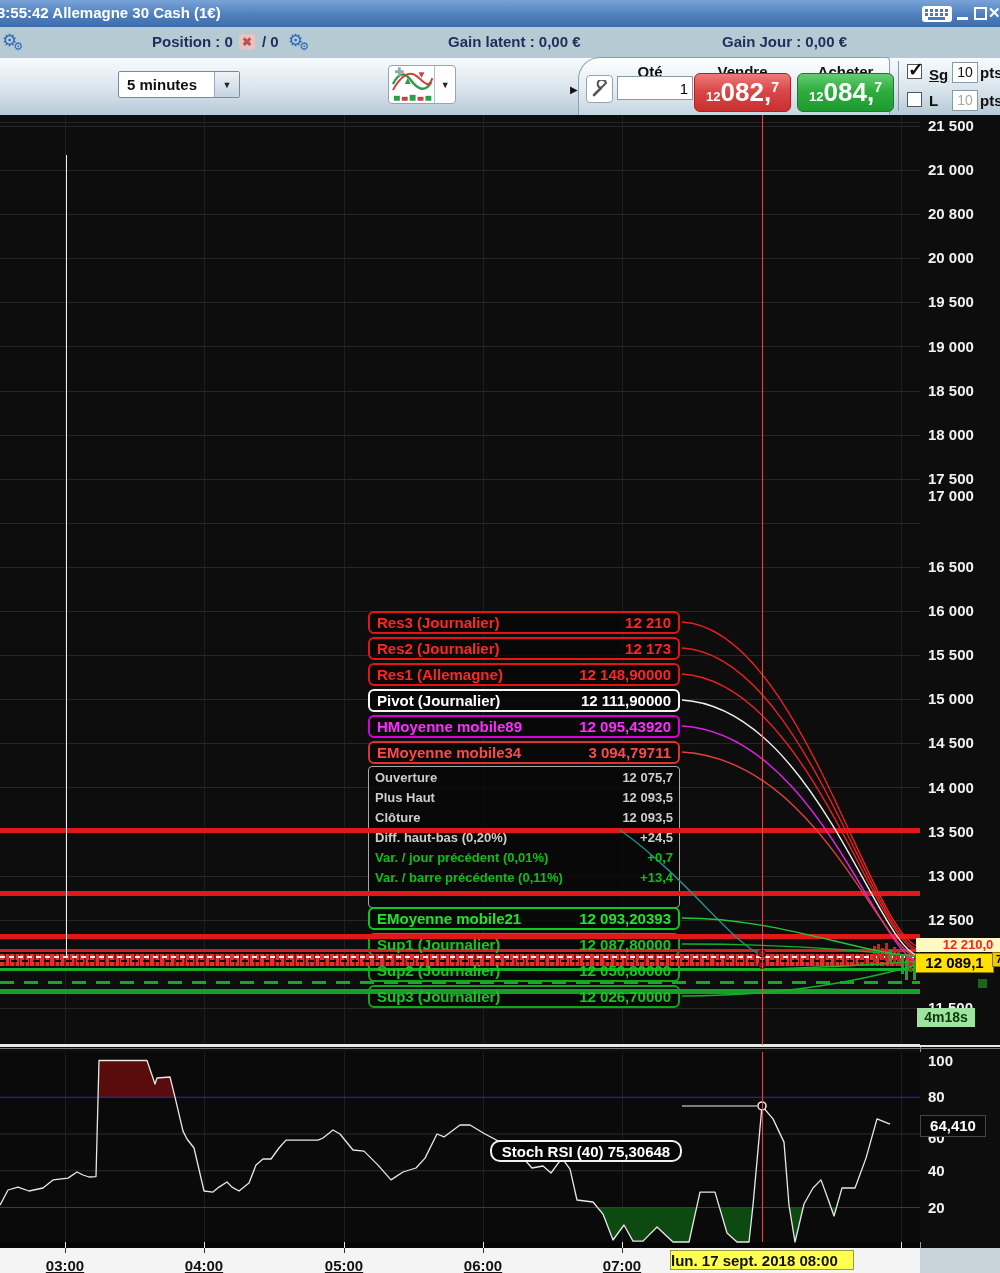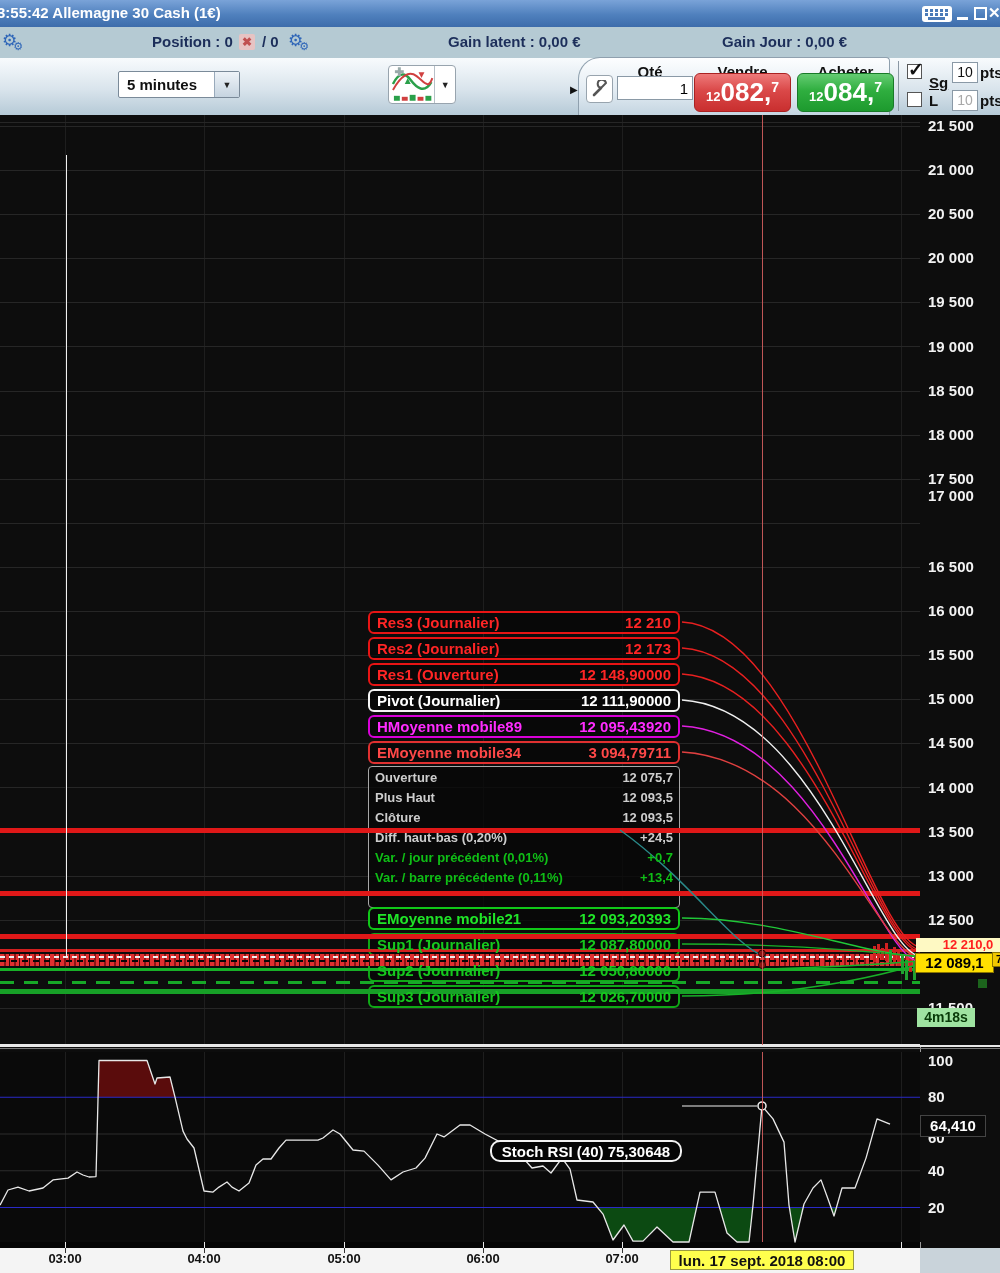--- a/index.html
+++ b/index.html
@@ -215,7 +215,7 @@
     <div class="abs cb" style="left:907px;top:6px;">
         <span class="chk">✓</span>
       </div>
-    <span class="abs ptslbl" style="left:929px;top:16px;text-decoration:underline;">Sg</span>
+    <span class="abs ptslbl" style="left:929px;top:8px;text-decoration:underline;">Sg</span>
     <div class="abs ptsbox" style="left:952px;top:4px;color:#111;">10</div>
     <span class="abs ptslbl" style="left:980px;top:6px;">pts</span>
     <div class="abs cb" style="left:907px;top:34px;"></div>

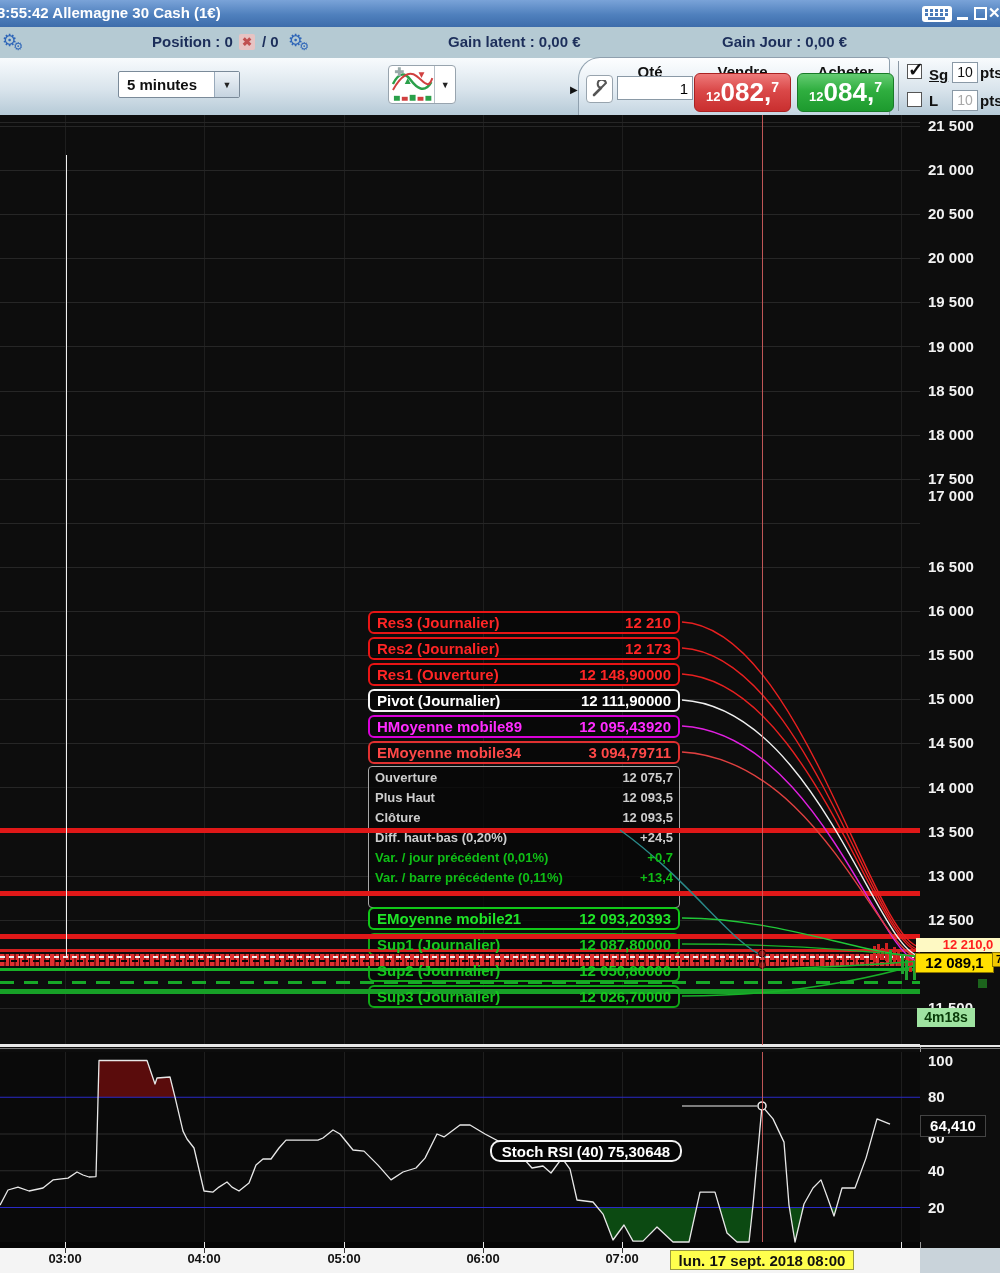--- a/index.html
+++ b/index.html
@@ -254,7 +254,7 @@
   <div class="abs" style="left:920px;top:115px;width:80px;height:930px;background:#0d0d0d;z-index:4;"></div>
   <div class="abs ptick" style="top:117px;z-index:5;">21 500</div>
   <div class="abs ptick" style="top:161px;z-index:5;">21 000</div>
-  <div class="abs ptick" style="top:205px;z-index:5;">20 500</div>
+  <div class="abs ptick" style="top:205px;z-index:5;">20 800</div>
   <div class="abs ptick" style="top:249px;z-index:5;">20 000</div>
   <div class="abs ptick" style="top:293px;z-index:5;">19 500</div>
   <div class="abs ptick" style="top:338px;z-index:5;">19 000</div>

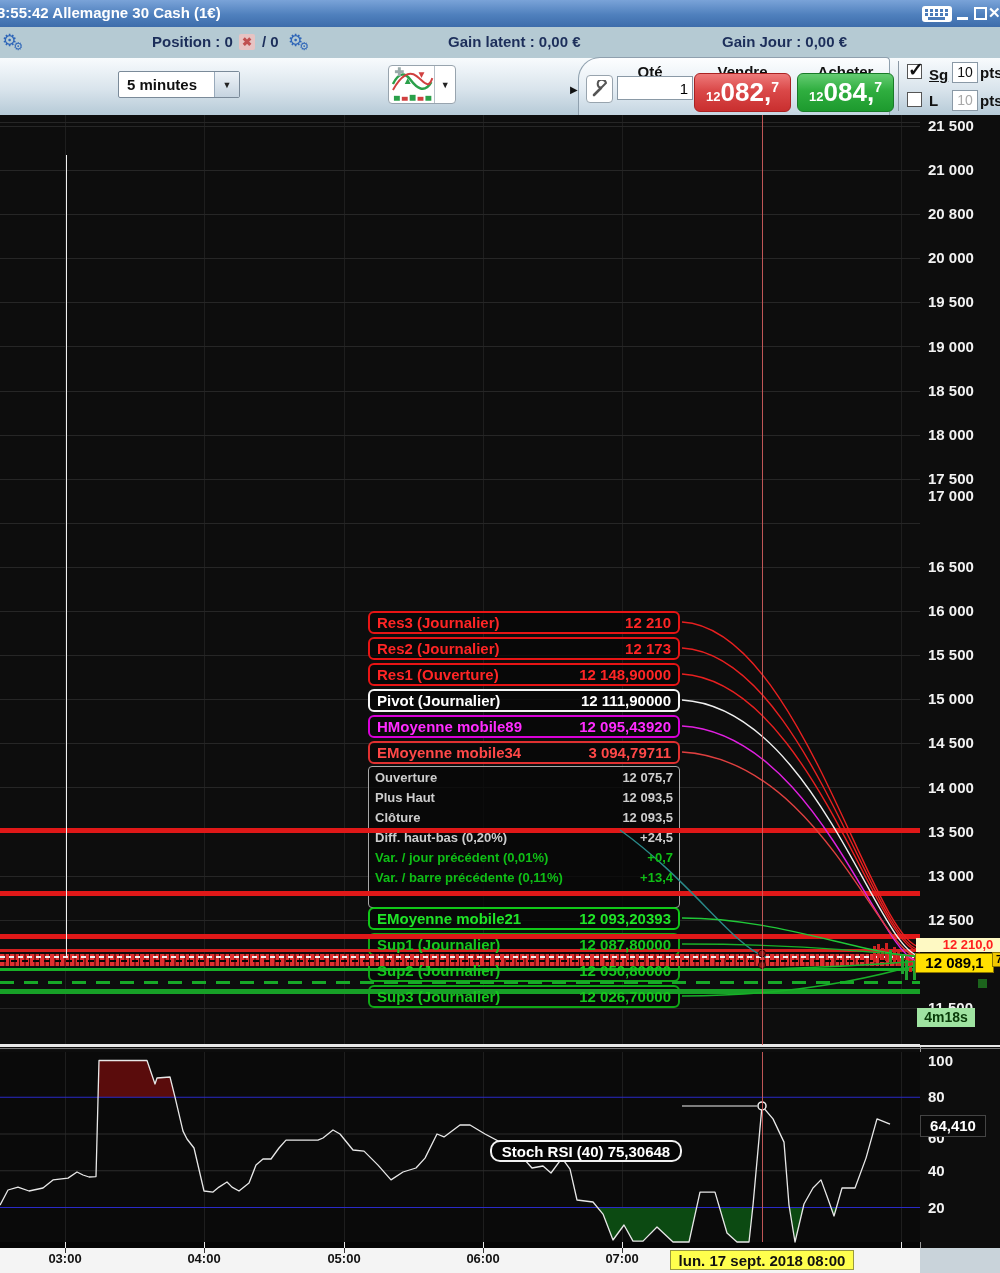--- a/index.html
+++ b/index.html
@@ -323,7 +323,7 @@
     <span>12 173</span>
   </div>
   <div class="abs lg" style="top:663px;color:#ff2525;border-color:#e81414;">
-    <span>Res1 (Ouverture)</span>
+    <span>Res1 (Allemagne)</span>
     <span>12 148,90000</span>
   </div>
   <div class="abs lg" style="top:689px;color:#ffffff;border-color:#f5f5f5;">

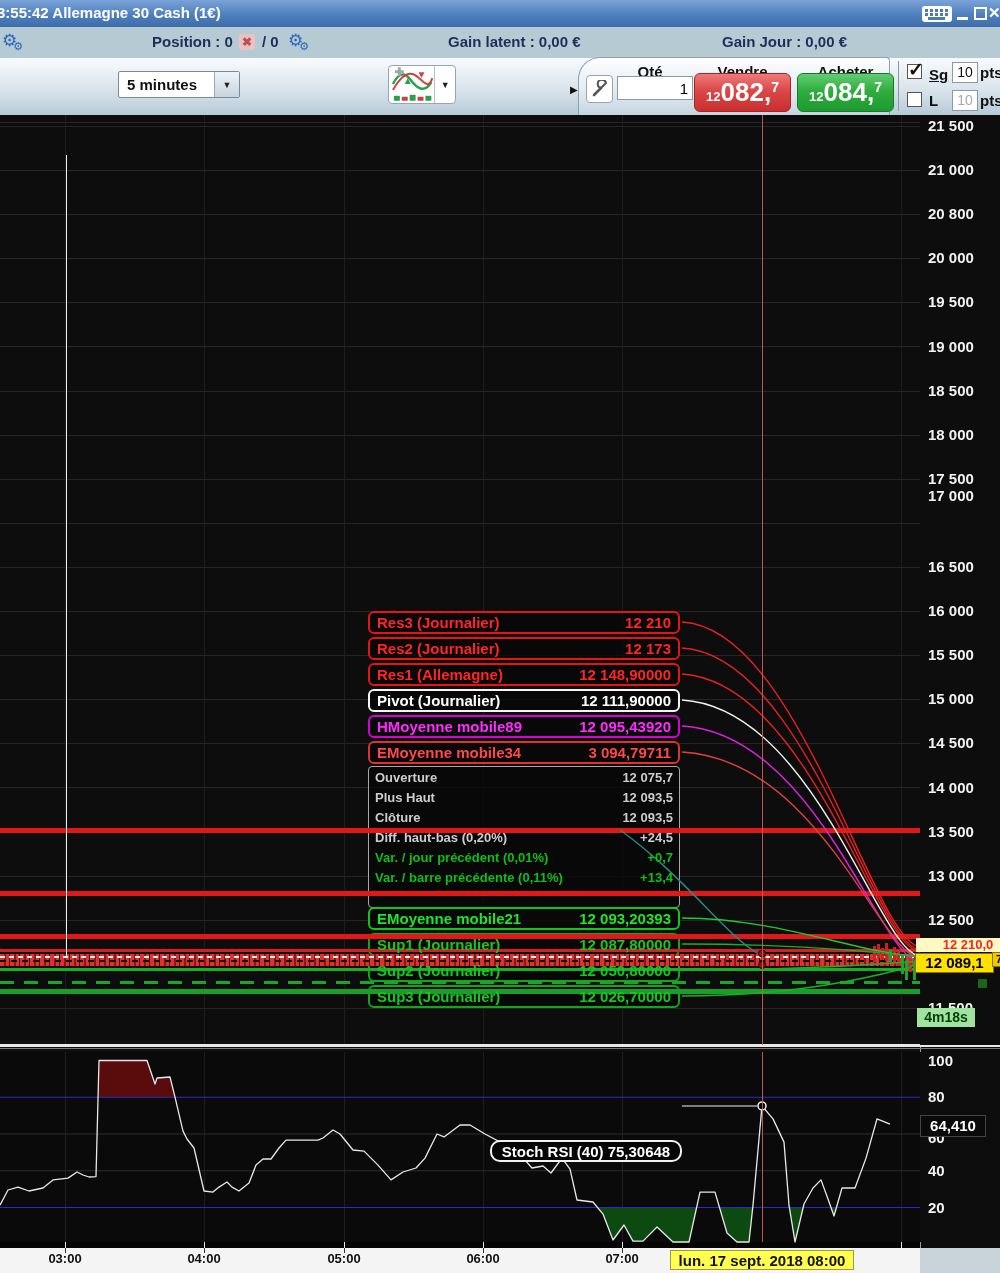--- a/index.html
+++ b/index.html
@@ -125,7 +125,7 @@
   .wtick{position:absolute;top:0;width:1px;height:6px;background:#e8e8e8;}
   .timebar{left:0;top:1248px;width:1000px;height:25px;background:#f4f4f4;}
   .ttick{position:absolute;top:0;width:1px;height:5px;background:#333;}
-  .tlabel{position:absolute;top:3px;width:70px;text-align:center;color:#111;font-size:13px;font-weight:bold;}
+  .tlabel{position:absolute;top:9px;width:70px;text-align:center;color:#111;font-size:15px;font-weight:bold;text-decoration:underline;}
   .datelabel{position:absolute;left:670px;top:2px;width:184px;height:20px;background:#ffff4d;border:1px solid #9a9a40;
     color:#111;font-size:15px;font-weight:bold;line-height:19px;text-align:center;box-sizing:border-box;}
   .corner{left:920px;top:1248px;width:80px;height:25px;background:#c9d3da;}

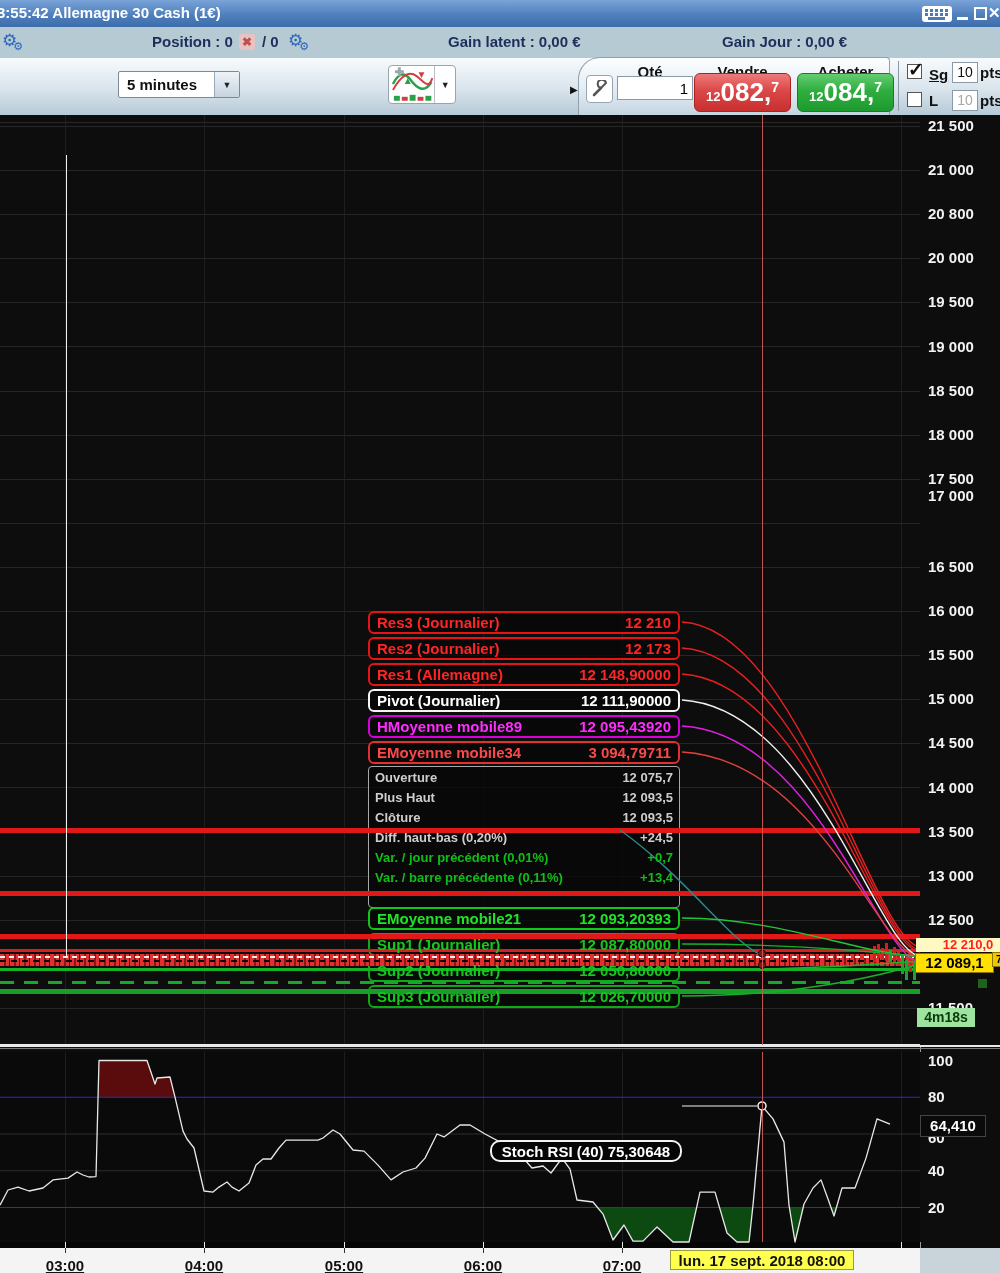--- a/index.html
+++ b/index.html
@@ -127,7 +127,7 @@
   .ttick{position:absolute;top:0;width:1px;height:5px;background:#333;}
   .tlabel{position:absolute;top:9px;width:70px;text-align:center;color:#111;font-size:15px;font-weight:bold;text-decoration:underline;}
   .datelabel{position:absolute;left:670px;top:2px;width:184px;height:20px;background:#ffff4d;border:1px solid #9a9a40;
-    color:#111;font-size:15px;font-weight:bold;line-height:19px;text-align:center;box-sizing:border-box;}
+    color:#111;font-size:15px;font-weight:bold;line-height:19px;text-align:left;box-sizing:border-box;}
   .corner{left:920px;top:1248px;width:80px;height:25px;background:#c9d3da;}
 </style>
 </head>

